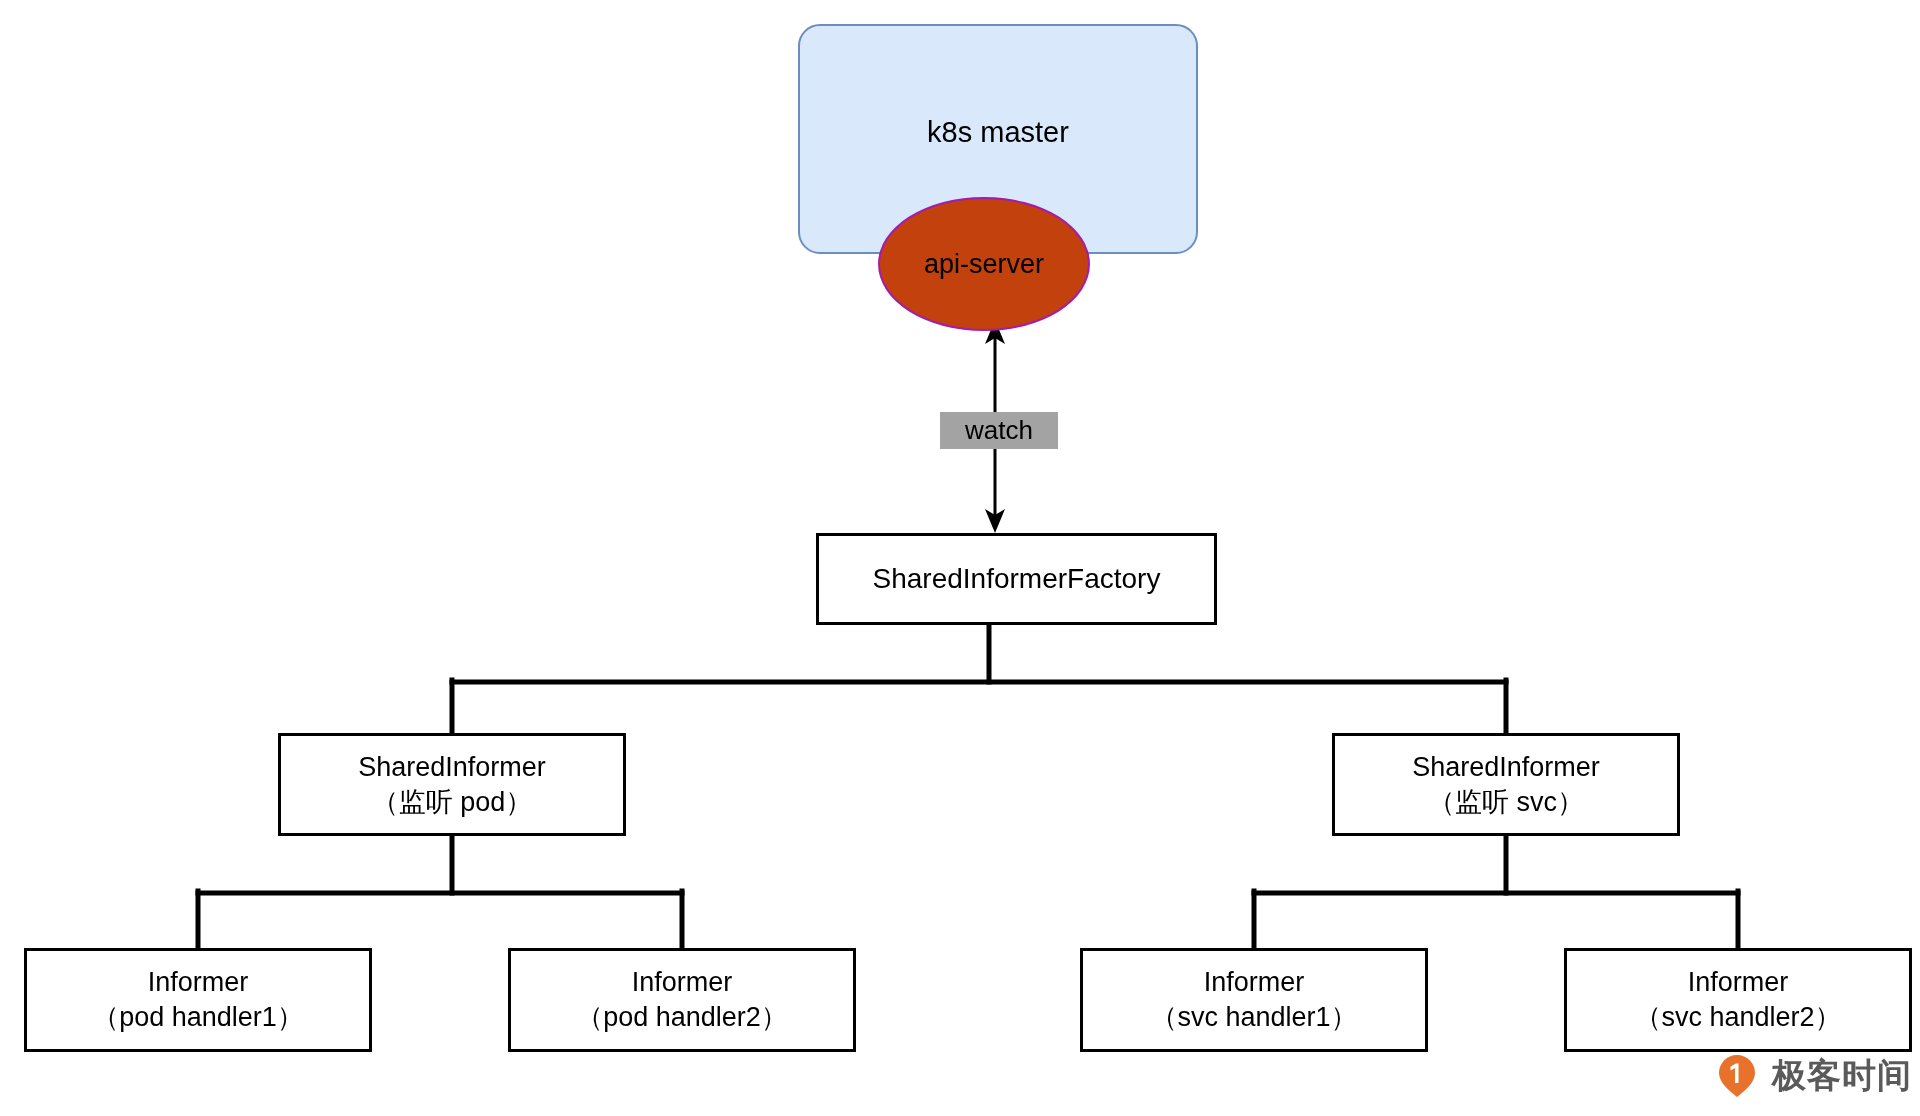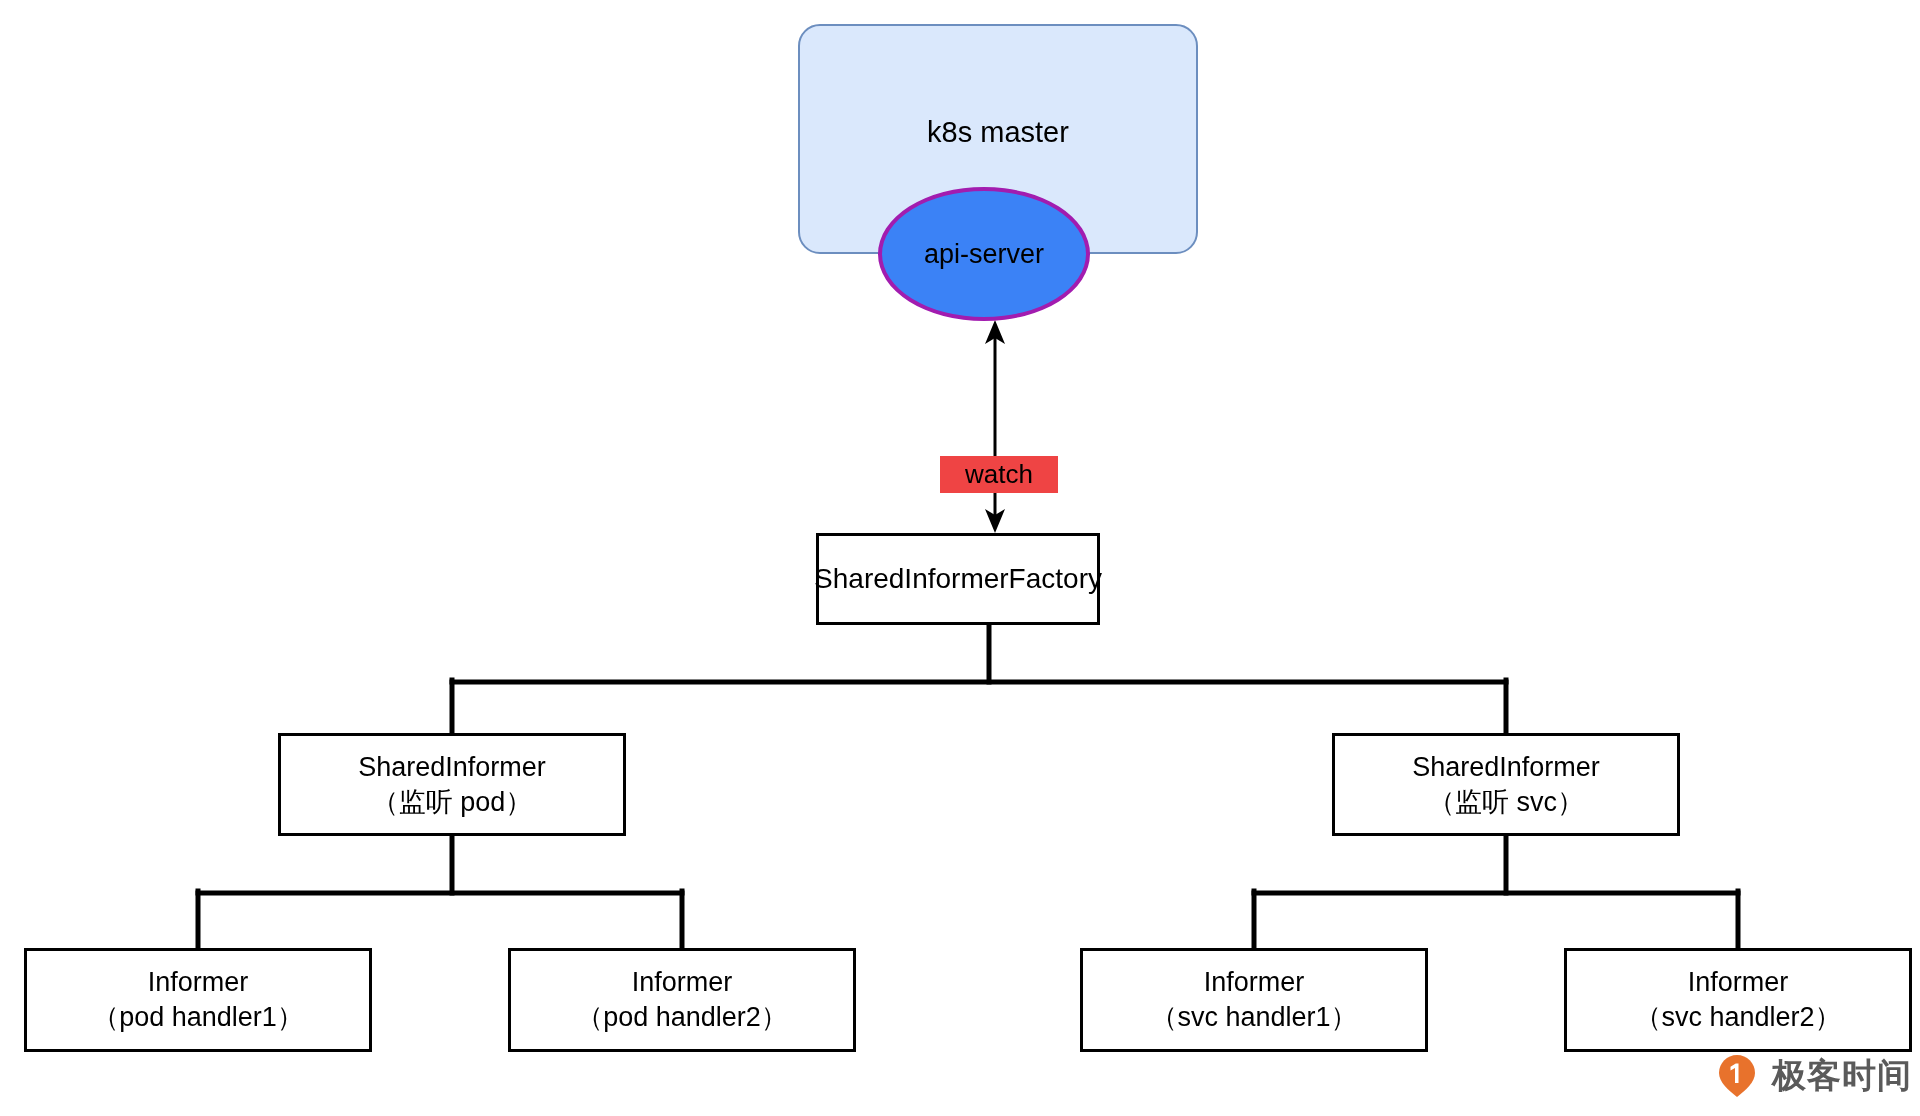--- a/index.html
+++ b/index.html
@@ -54,12 +54,12 @@
   
   #node-api-server {
     left: 878px;
-    top: 187px;
+    top: 197px;
     width: 212px;
     height: 134px;
-    border: 4px solid #a21caf;
+    border: 2px solid #a21caf;
     border-radius: 50%;
-    background: #3b82f6;
+    background: #c2410c;
     font-size: 27px;
     z-index: 6;
   }

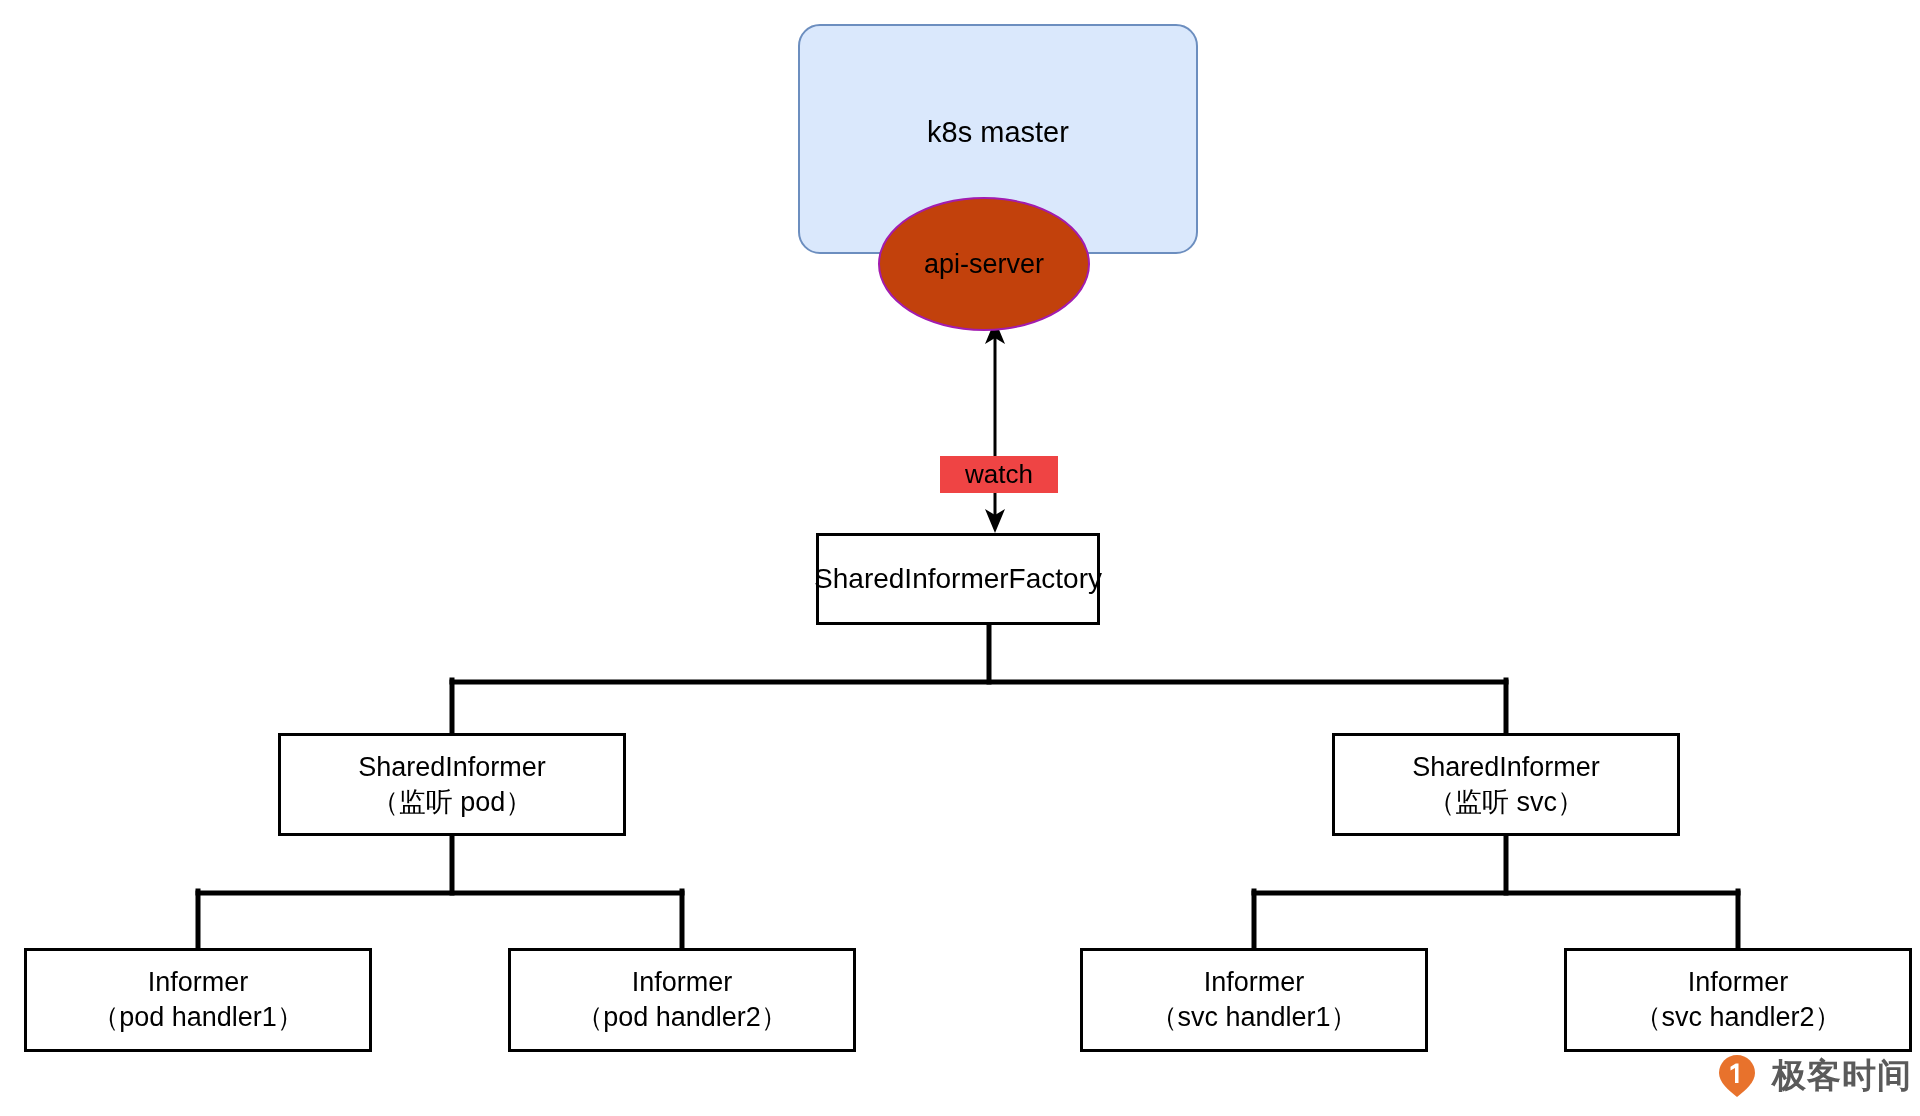--- a/index.html
+++ b/index.html
@@ -129,11 +129,10 @@
     text-align: center;
     font-size: 26px;
     color: #000000;
-    background: #ef4444;
+    background: #a3a3a3;
     padding: 3px 4px;
     z-index: 7;
     white-space: nowrap;
-    margin-top: 44px;
   }
 
   

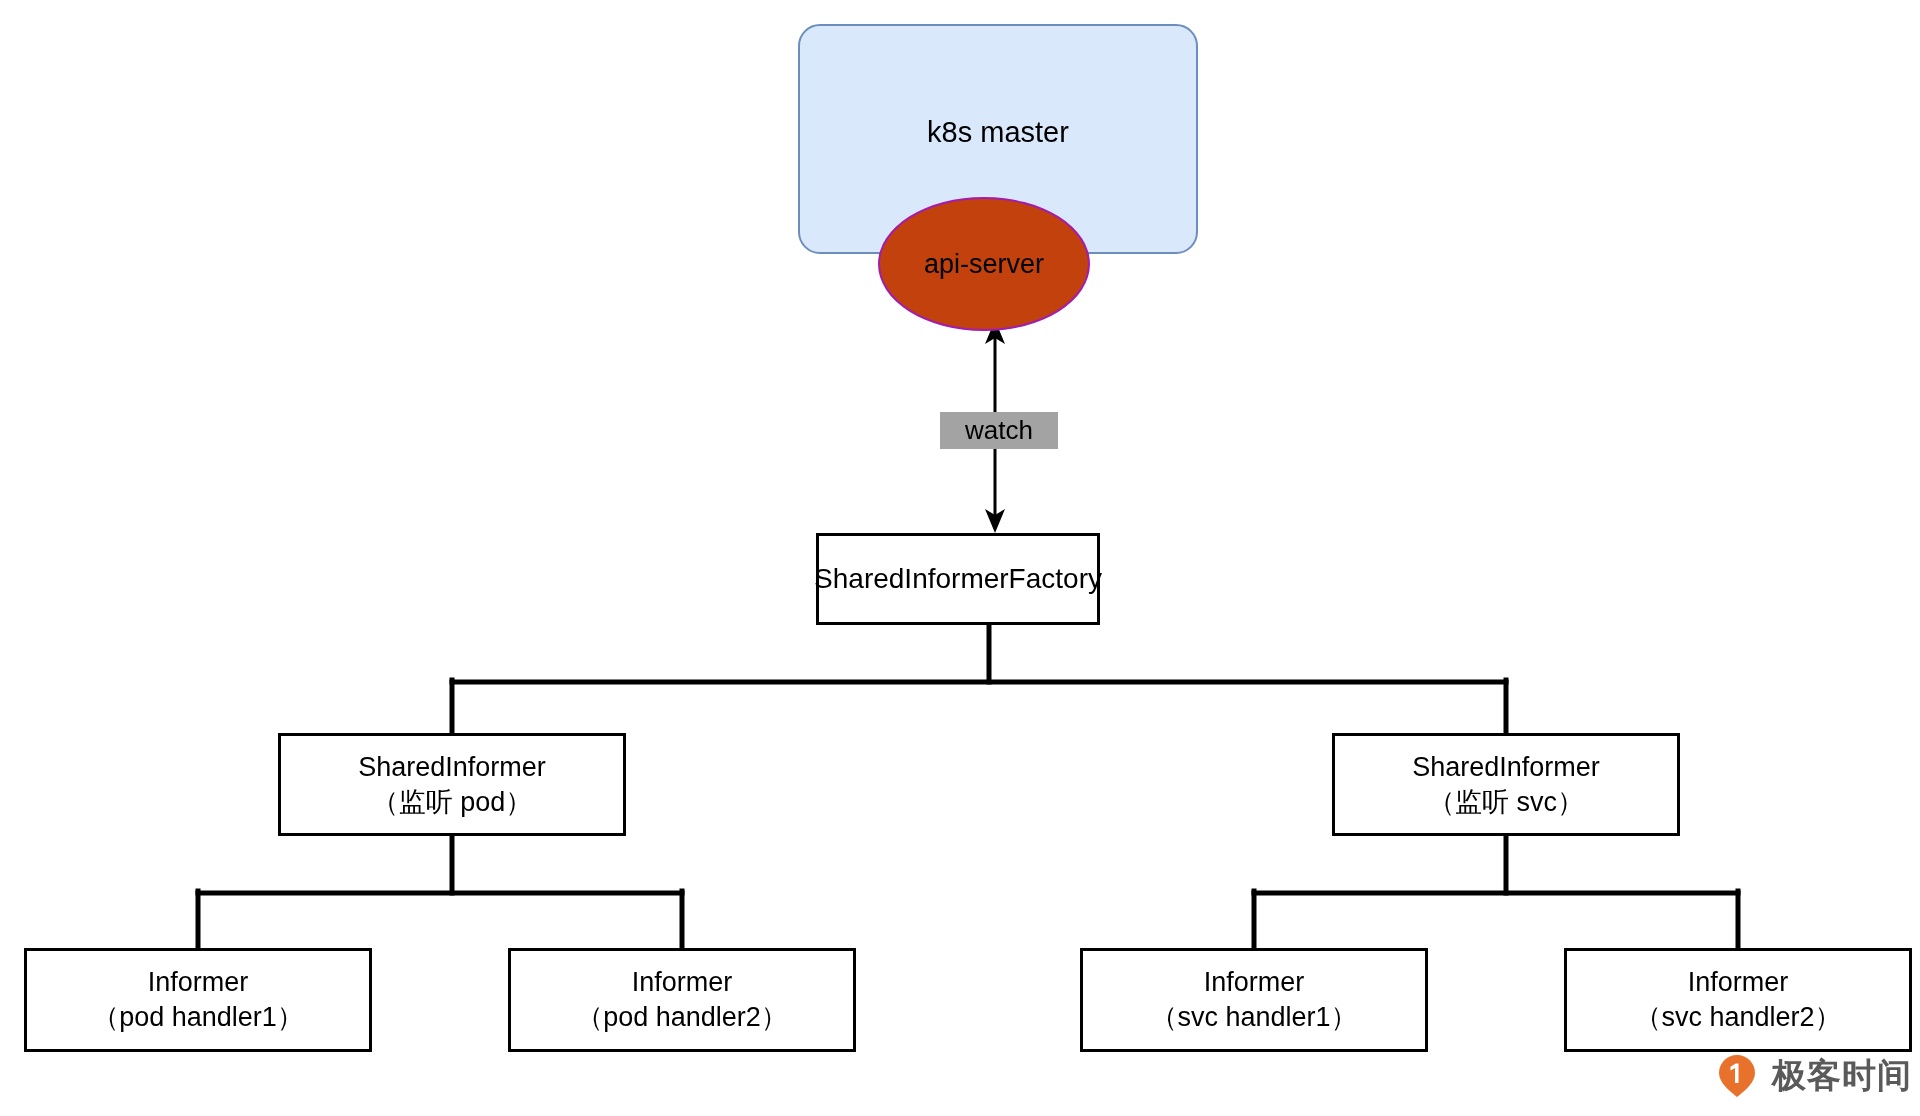--- a/index.html
+++ b/index.html
@@ -72,7 +72,7 @@
   #node-shared-informer-factory {
     left: 816px;
     top: 533px;
-    width: 284px;
+    width: 401px;
     height: 92px;
     font-size: 28px;
   }

